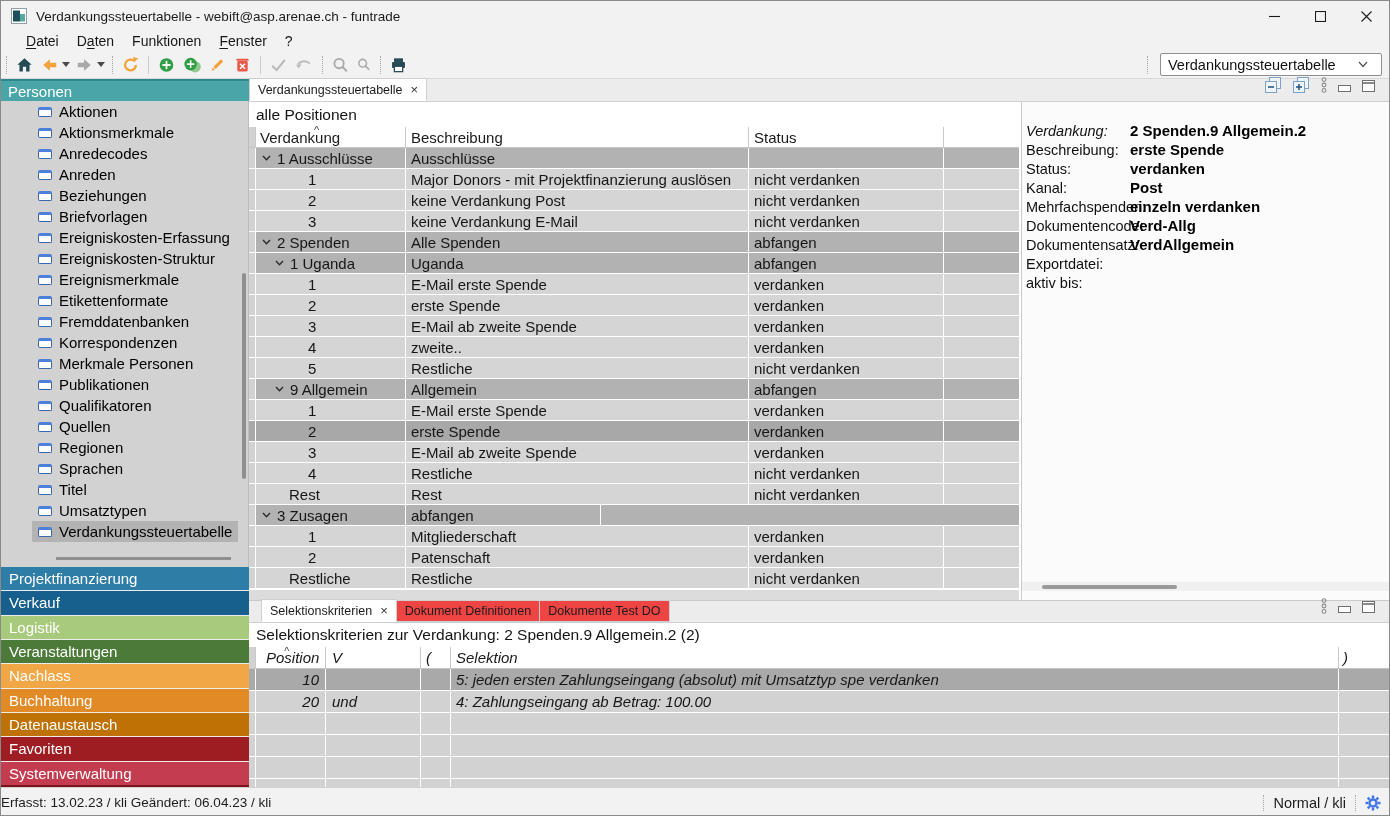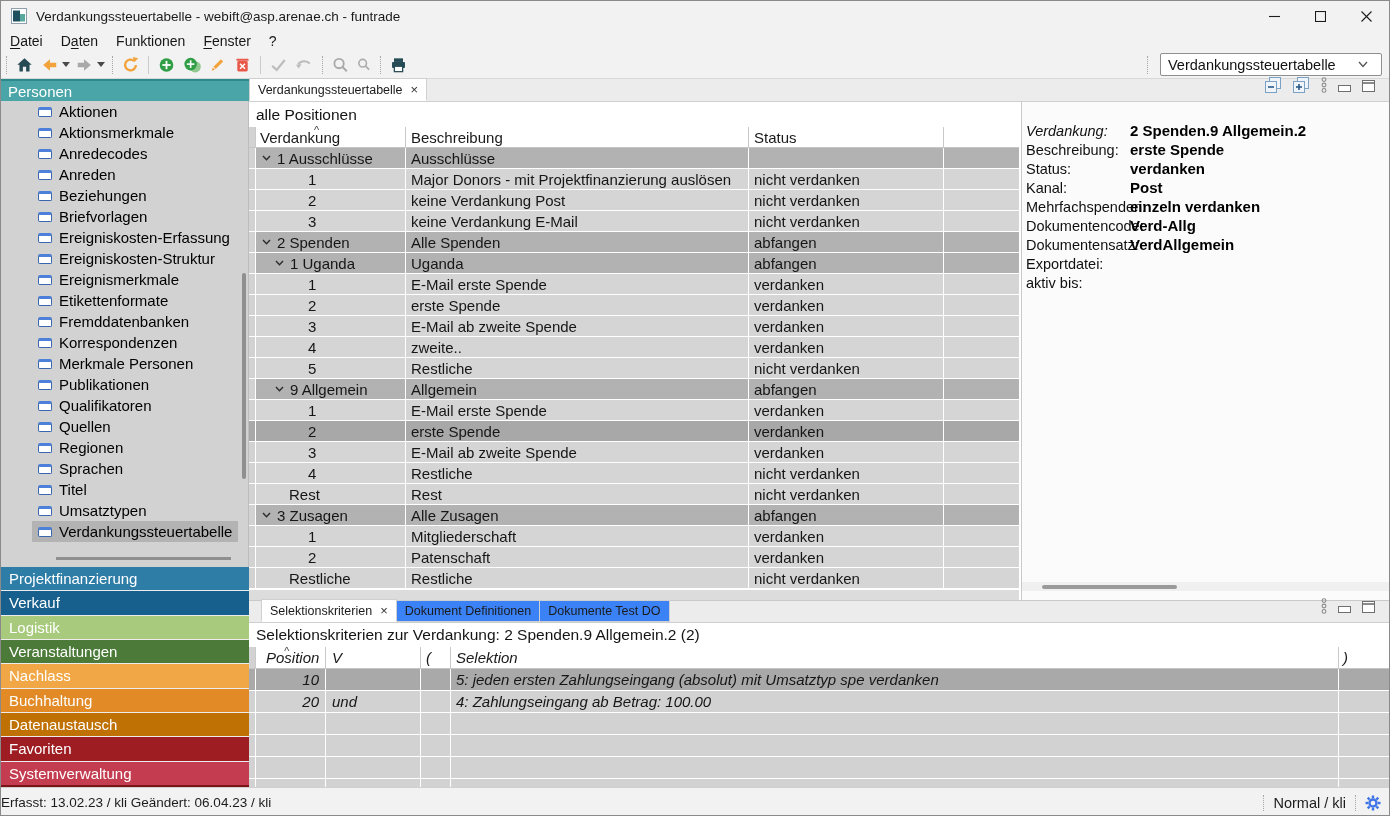--- a/index.html
+++ b/index.html
@@ -17,7 +17,7 @@
   
   .menubar{position:absolute;left:0;top:30px;width:100%;height:20px;background:#f2f2f2;display:flex;align-items:center;font-size:14px;color:#161616;}
   .menu-item{padding:0 9px;}
-  .menu-item:first-child{padding-left:9px;}
+  .menu-item:first-child{padding-left:9px;margin-left:16px;}
   .menu-item u{text-underline-offset:2px;}
 
   

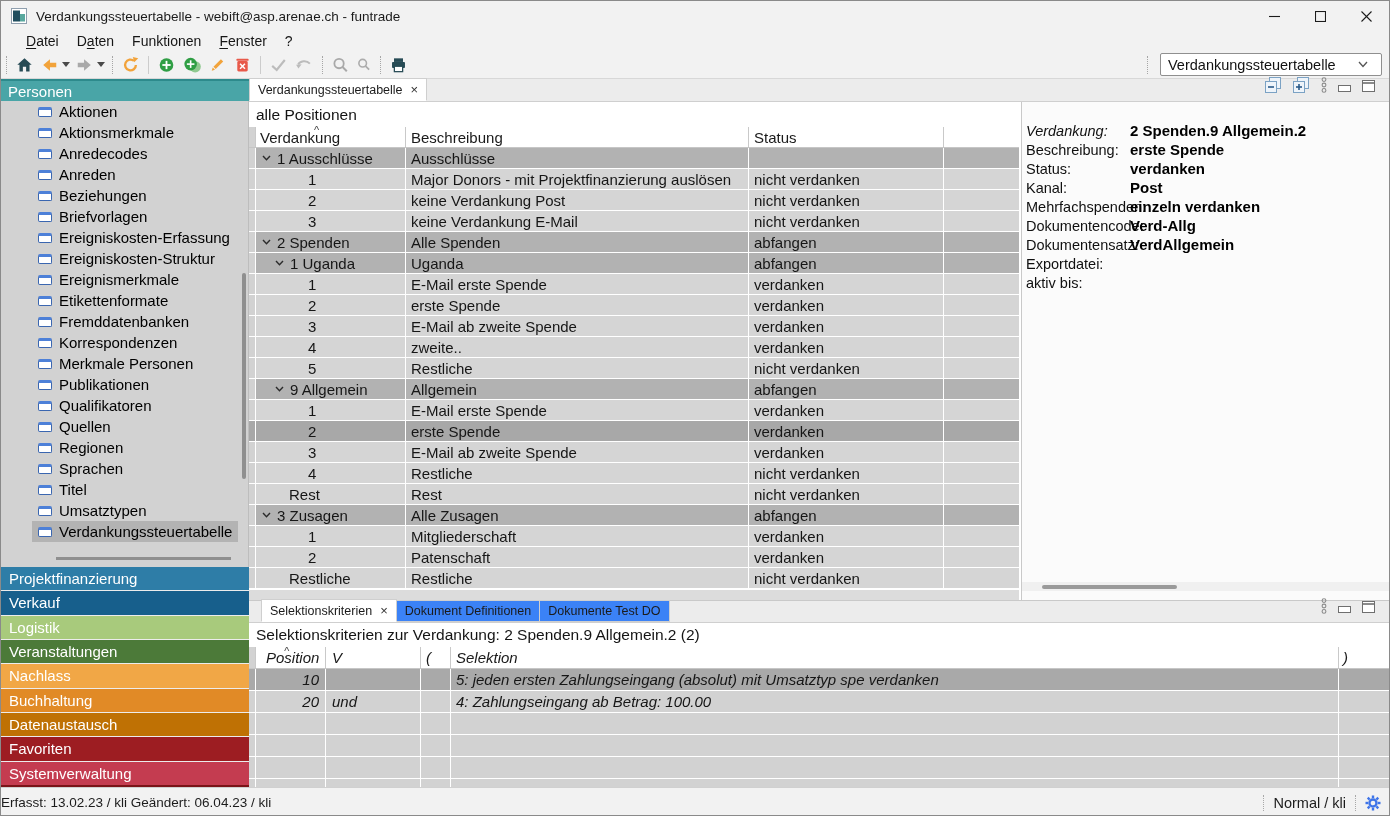--- a/index.html
+++ b/index.html
@@ -535,7 +535,6 @@
         <div class="cell c-verd pad-g0"><svg class="chev" width="9" height="6" viewBox="0 0 9 6">
             <polyline points="1,1 4.5,4.7 8,1" fill="none" stroke="#2b2b2b" stroke-width="1.4"></polyline>
           </svg>3 Zusagen</div>
-        <div class="cell c-desc">Alle Zusagen</div>
         <div class="cell c-status">abfangen</div>
         <div class="cell c-extra"></div>
       </div>

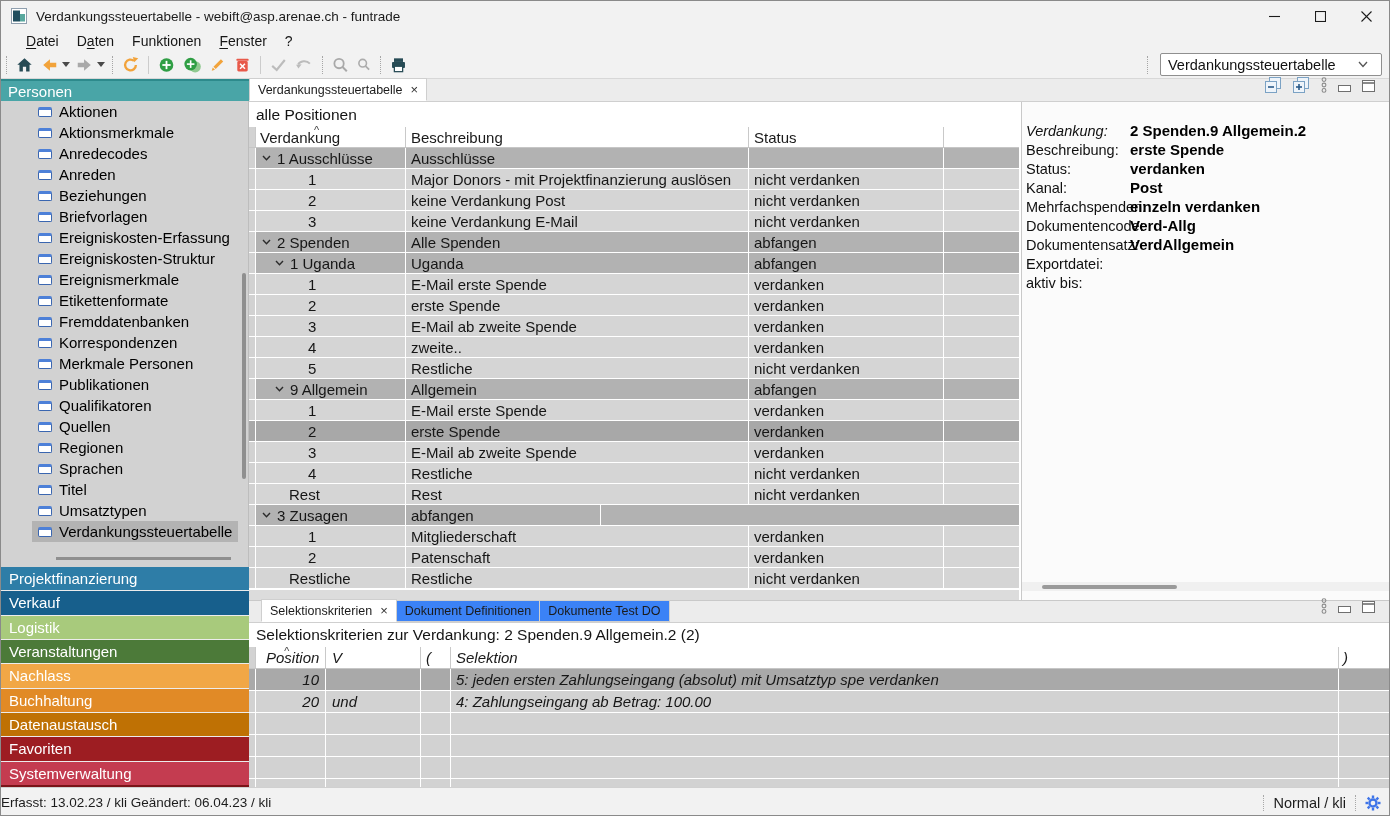--- a/index.html
+++ b/index.html
@@ -45,7 +45,7 @@
   
   .main-bg{position:absolute;left:248px;top:101px;width:1142px;height:498px;background:#fff;}
   .main-tabbar{position:absolute;left:248px;top:78px;width:1142px;height:23px;background:#ececec;border-bottom:1px solid #cfcfcf;box-sizing:border-box;display:flex;align-items:flex-end;}
-  .tab{height:22px;display:flex;align-items:center;padding:0 8px;font-size:12.5px;color:#1b1b1b;background:#3b82f6;border:1px solid #cfcfcf;border-left:none;box-sizing:border-box;white-space:nowrap;}
+  .tab{height:22px;display:flex;align-items:center;padding:0 8px;font-size:12.5px;color:#1b1b1b;background:#ef4444;border:1px solid #cfcfcf;border-left:none;box-sizing:border-box;white-space:nowrap;}
   .tab:first-child{border-left:1px solid #cfcfcf;}
   .tab.active{background:#fff;height:23px;border-bottom:1px solid #fff;}
   .tab-close{margin-left:8px;color:#333;font-size:13px;line-height:10px;}

